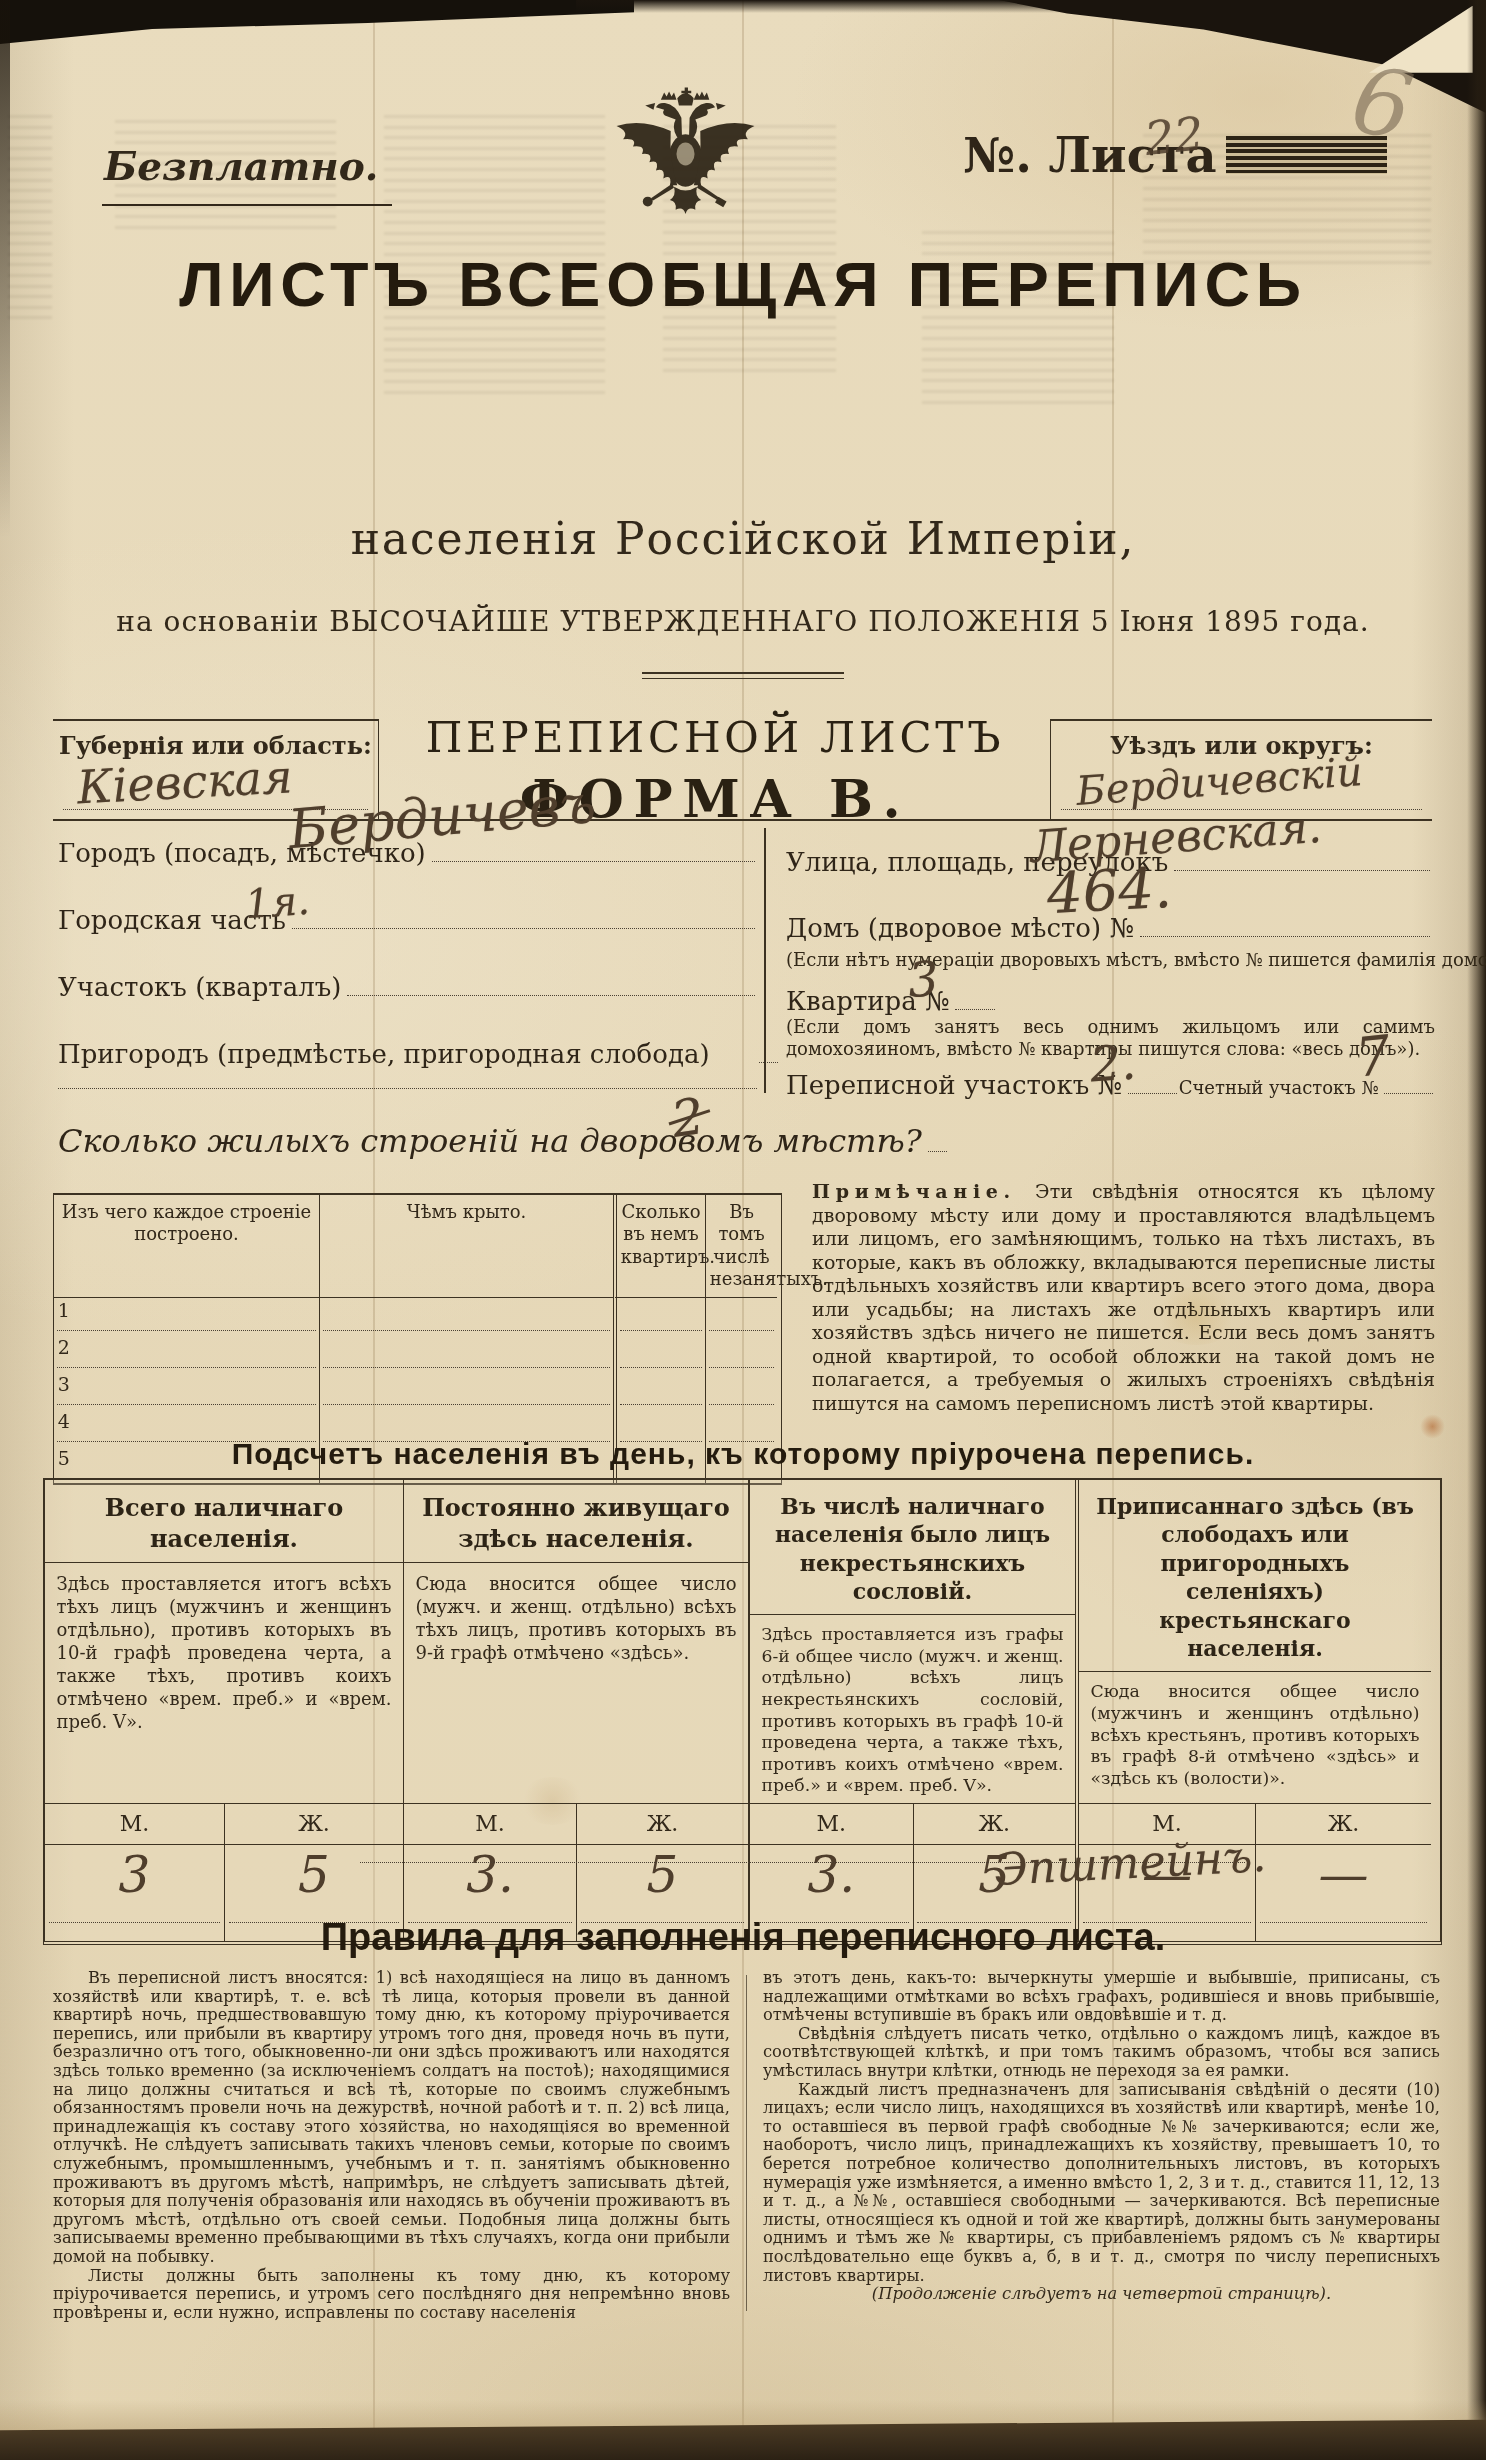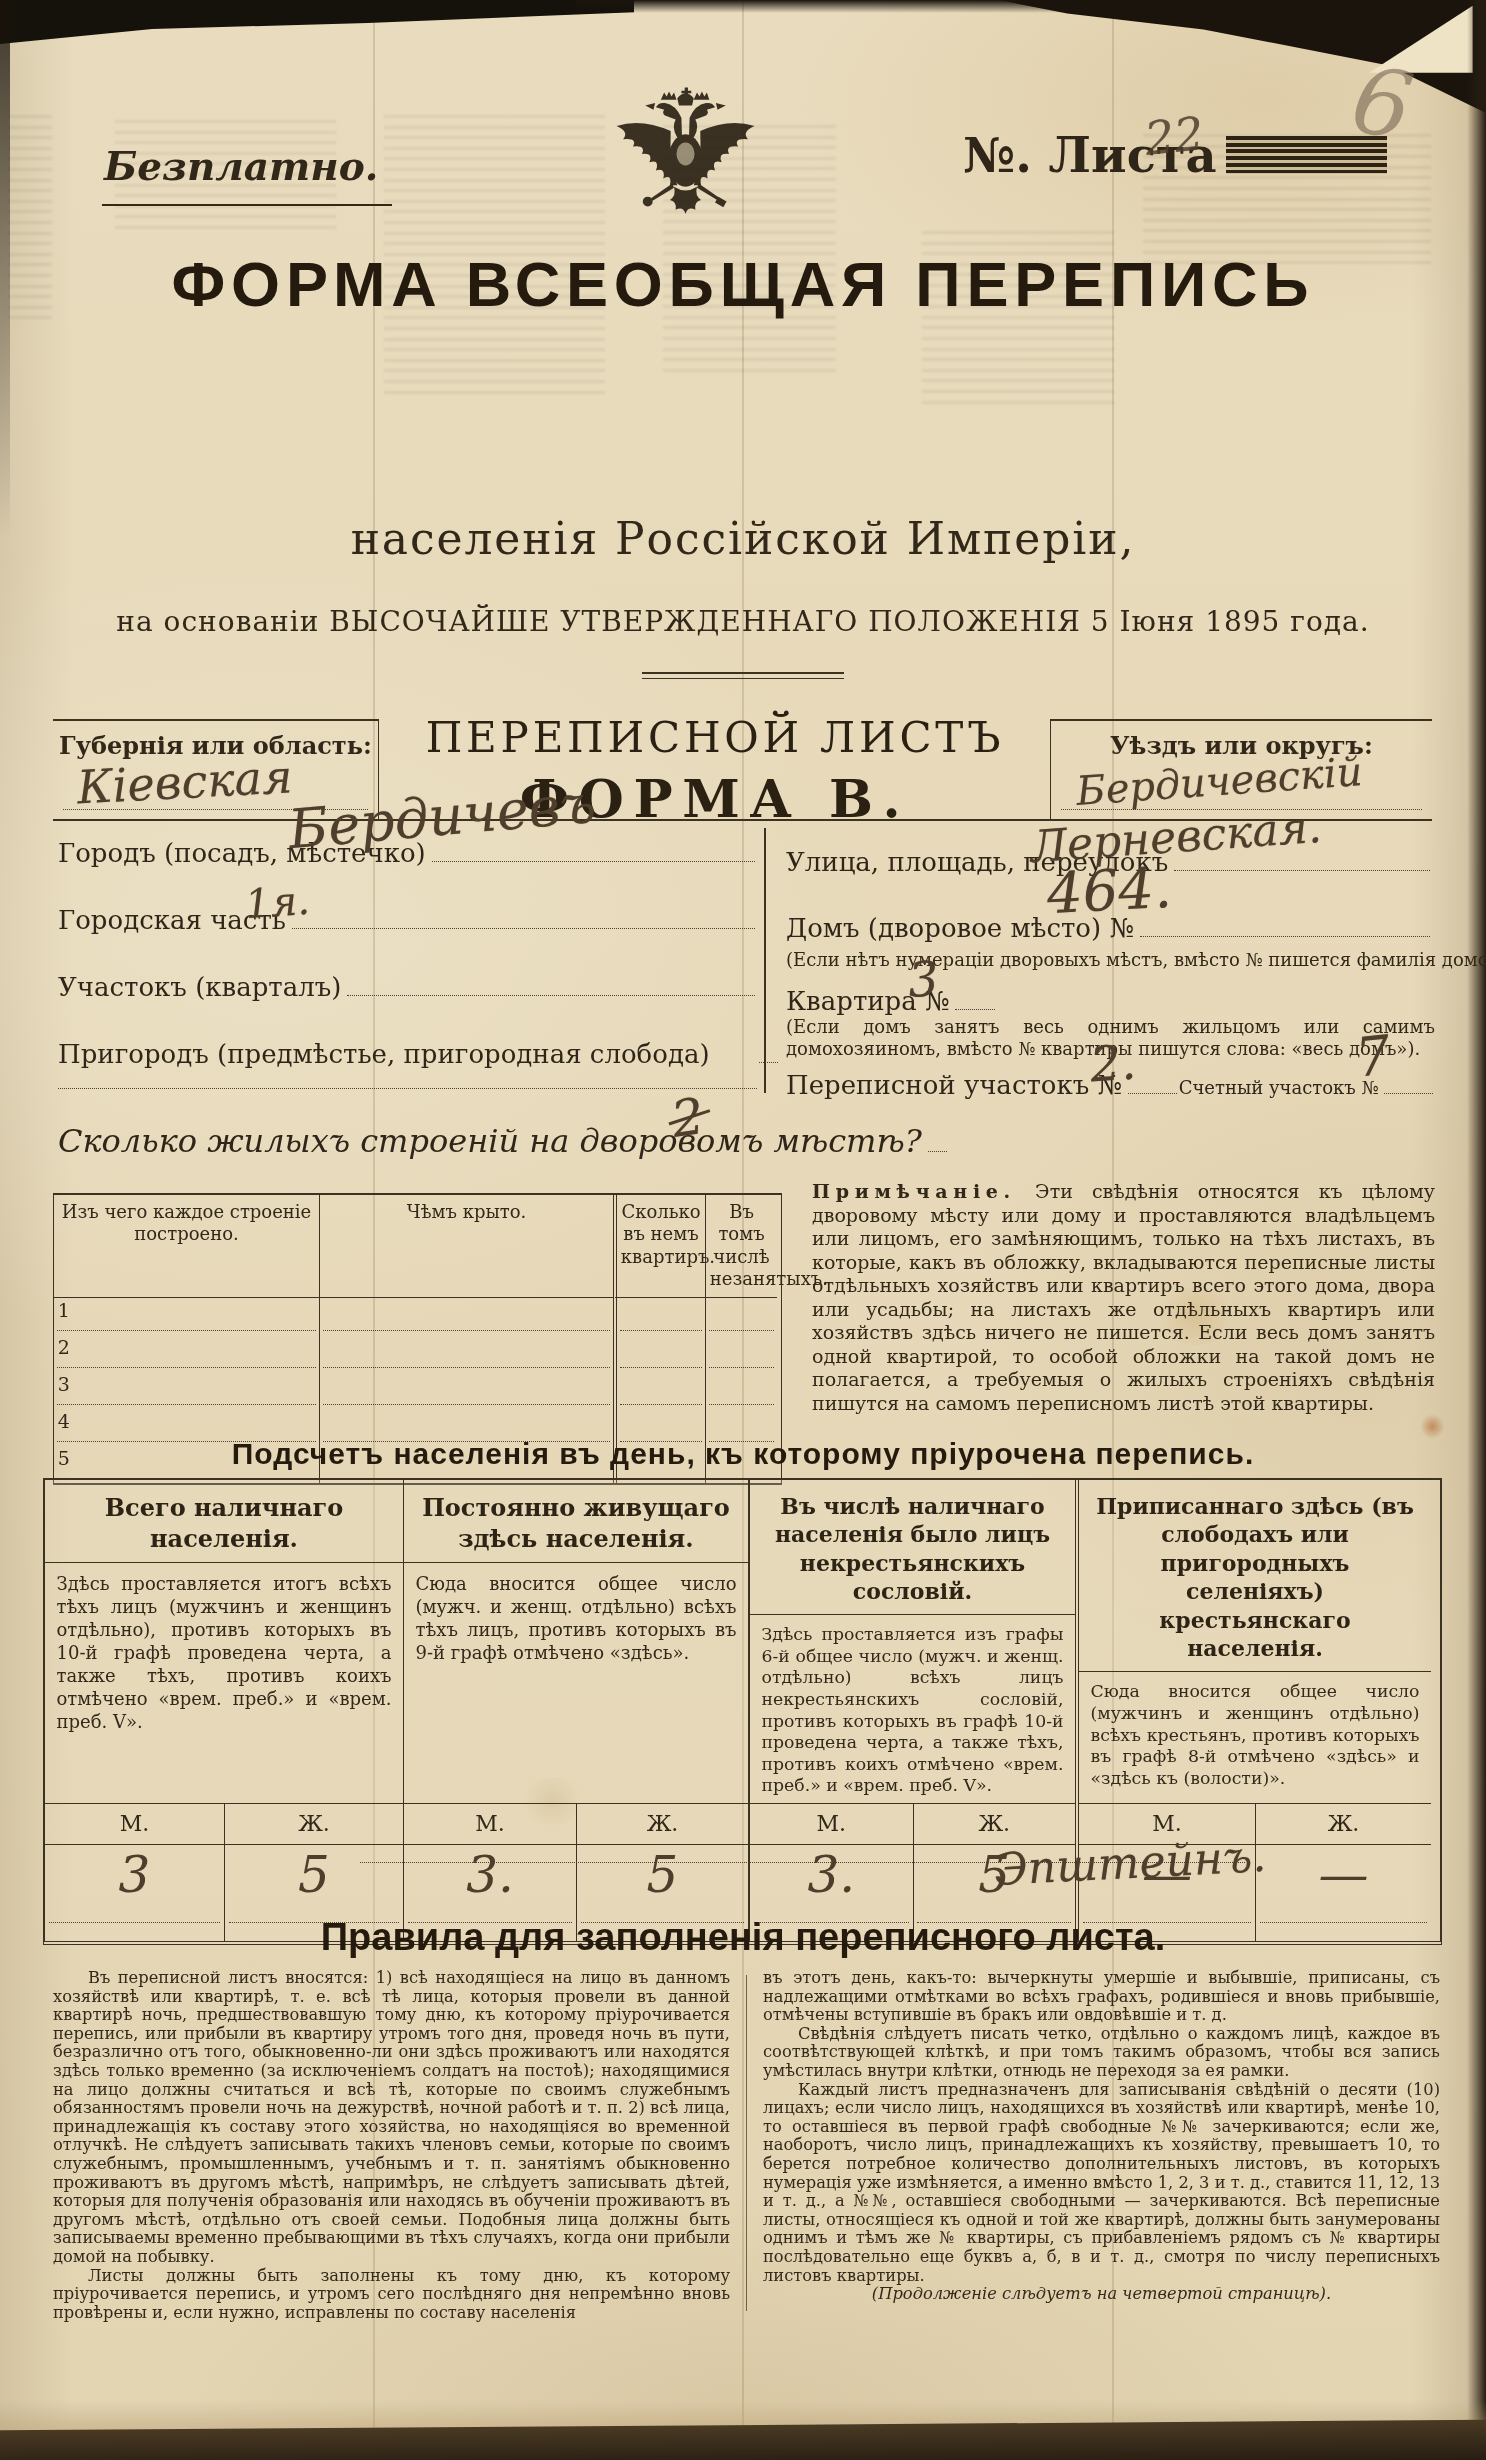--- a/index.html
+++ b/index.html
@@ -121,7 +121,7 @@
   <div class="hw" style="left:1145px;top:113px;font-size:46px;transform:rotate(-6deg);opacity:.85;">22</div>
   <div class="abs" style="left:1353px;top:50px;font-size:92px;color:rgba(118,102,80,.6);transform:rotate(10deg);font-family:'DejaVu Serif',serif;font-style:italic;">6</div>
 
-  <div class="abs sans" style="left:0;top:248px;width:1486px;text-align:center;font-size:63px;font-weight:bold;letter-spacing:5.8px;color:#241b0e;">ФОРМА ВСЕОБЩАЯ ПЕРЕПИСЬ</div>
+  <div class="abs sans" style="left:0;top:248px;width:1486px;text-align:center;font-size:63px;font-weight:bold;letter-spacing:5.8px;color:#241b0e;">ЛИСТЪ ВСЕОБЩАЯ ПЕРЕПИСЬ</div>
   <div class="abs ser" style="left:0;top:513px;width:1486px;text-align:center;font-size:44px;letter-spacing:1.9px;">населенія Россійской Имперіи,</div>
   <div class="abs ser" style="left:0;top:605px;width:1486px;text-align:center;font-size:28px;letter-spacing:1px;">на основаніи ВЫСОЧАЙШЕ УТВЕРЖДЕННАГО ПОЛОЖЕНІЯ 5 Іюня 1895 года.</div>
   <div class="abs" style="left:642px;top:672px;width:202px;height:3.8px;border-top:2.9px solid #3c3222;border-bottom:1.9px solid #3c3222;"></div>

